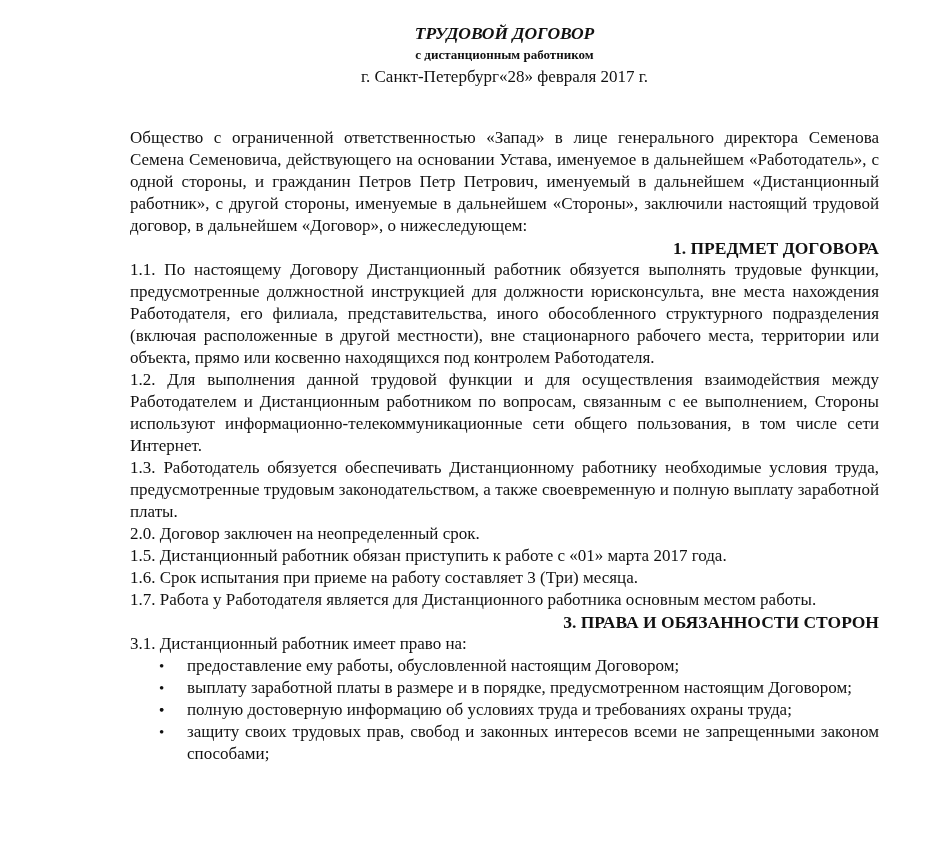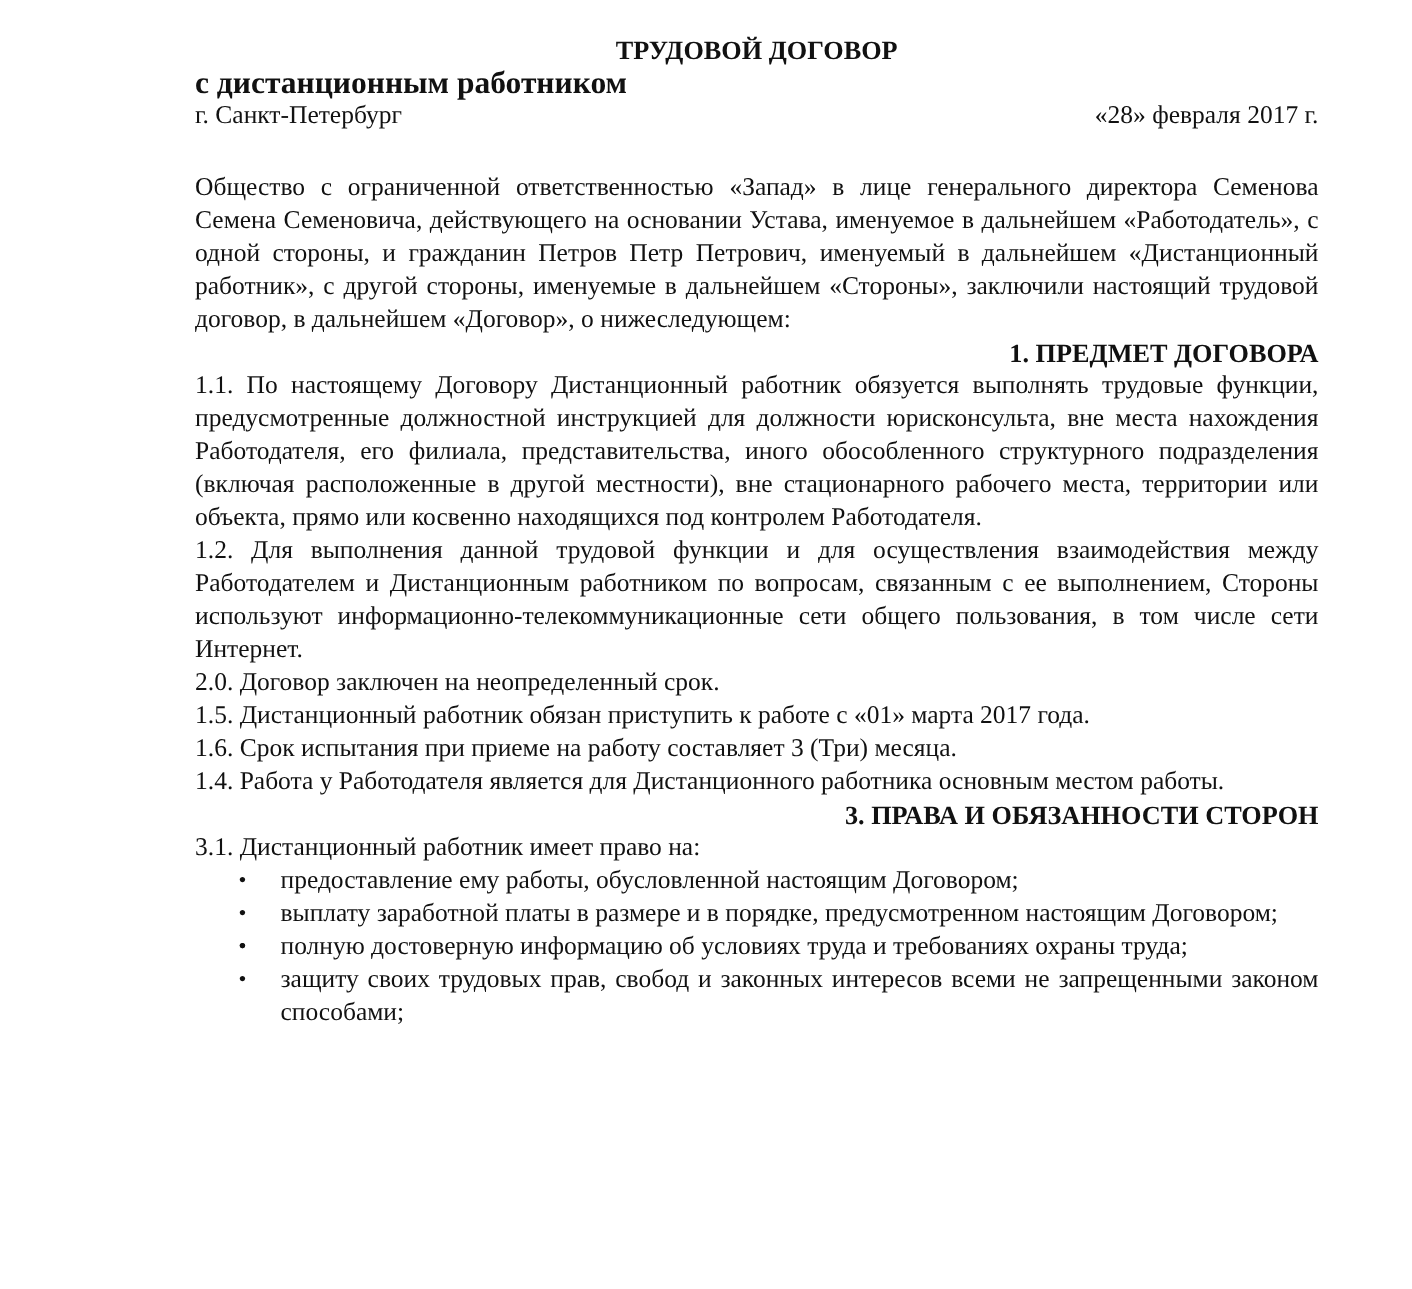--- a/index.html
+++ b/index.html
@@ -29,6 +29,7 @@
       font-size: 17.5px;
       line-height: 22px;
       padding-left: 0;
+      font-style: italic;
     }
     .subtitle {
       text-align: left;

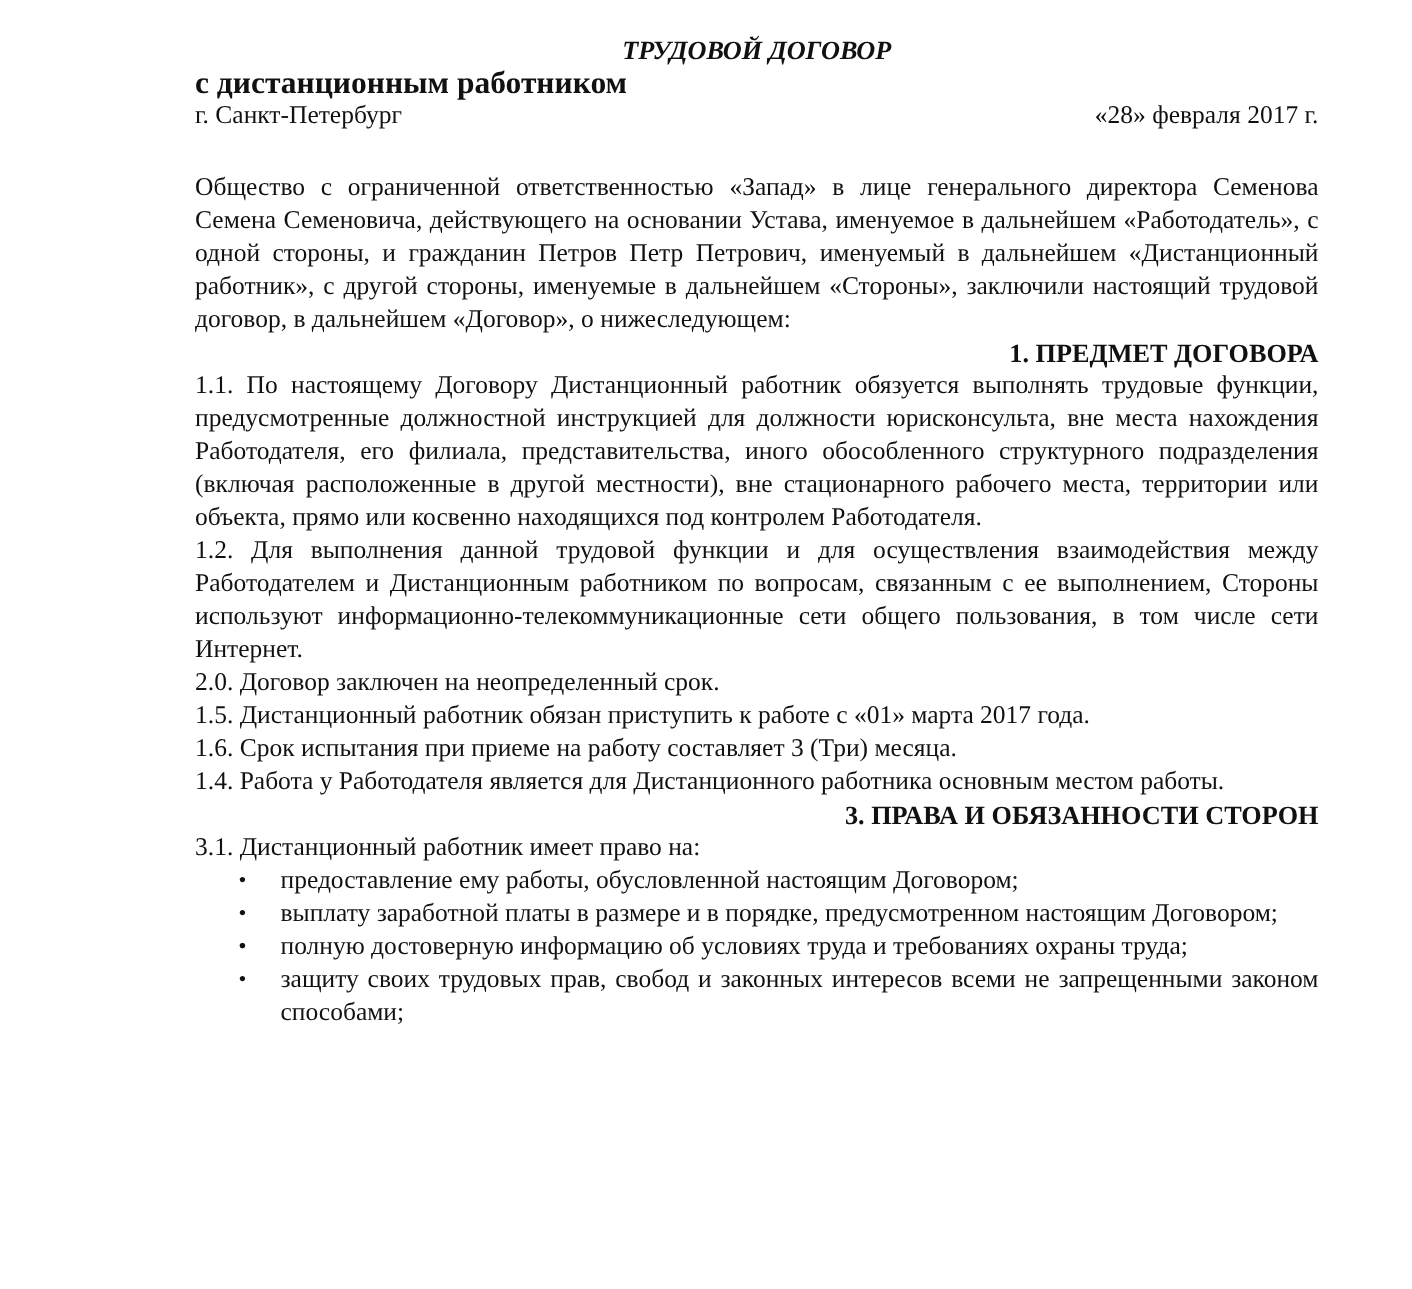--- a/index.html
+++ b/index.html
@@ -32,9 +32,9 @@
       font-style: italic;
     }
     .subtitle {
-      text-align: left;
+      text-align: center;
       font-weight: bold;
-      font-size: 21px;
+      font-size: 13px;
       line-height: 22px;
       font-family: Liberation Serif, serif;
     }

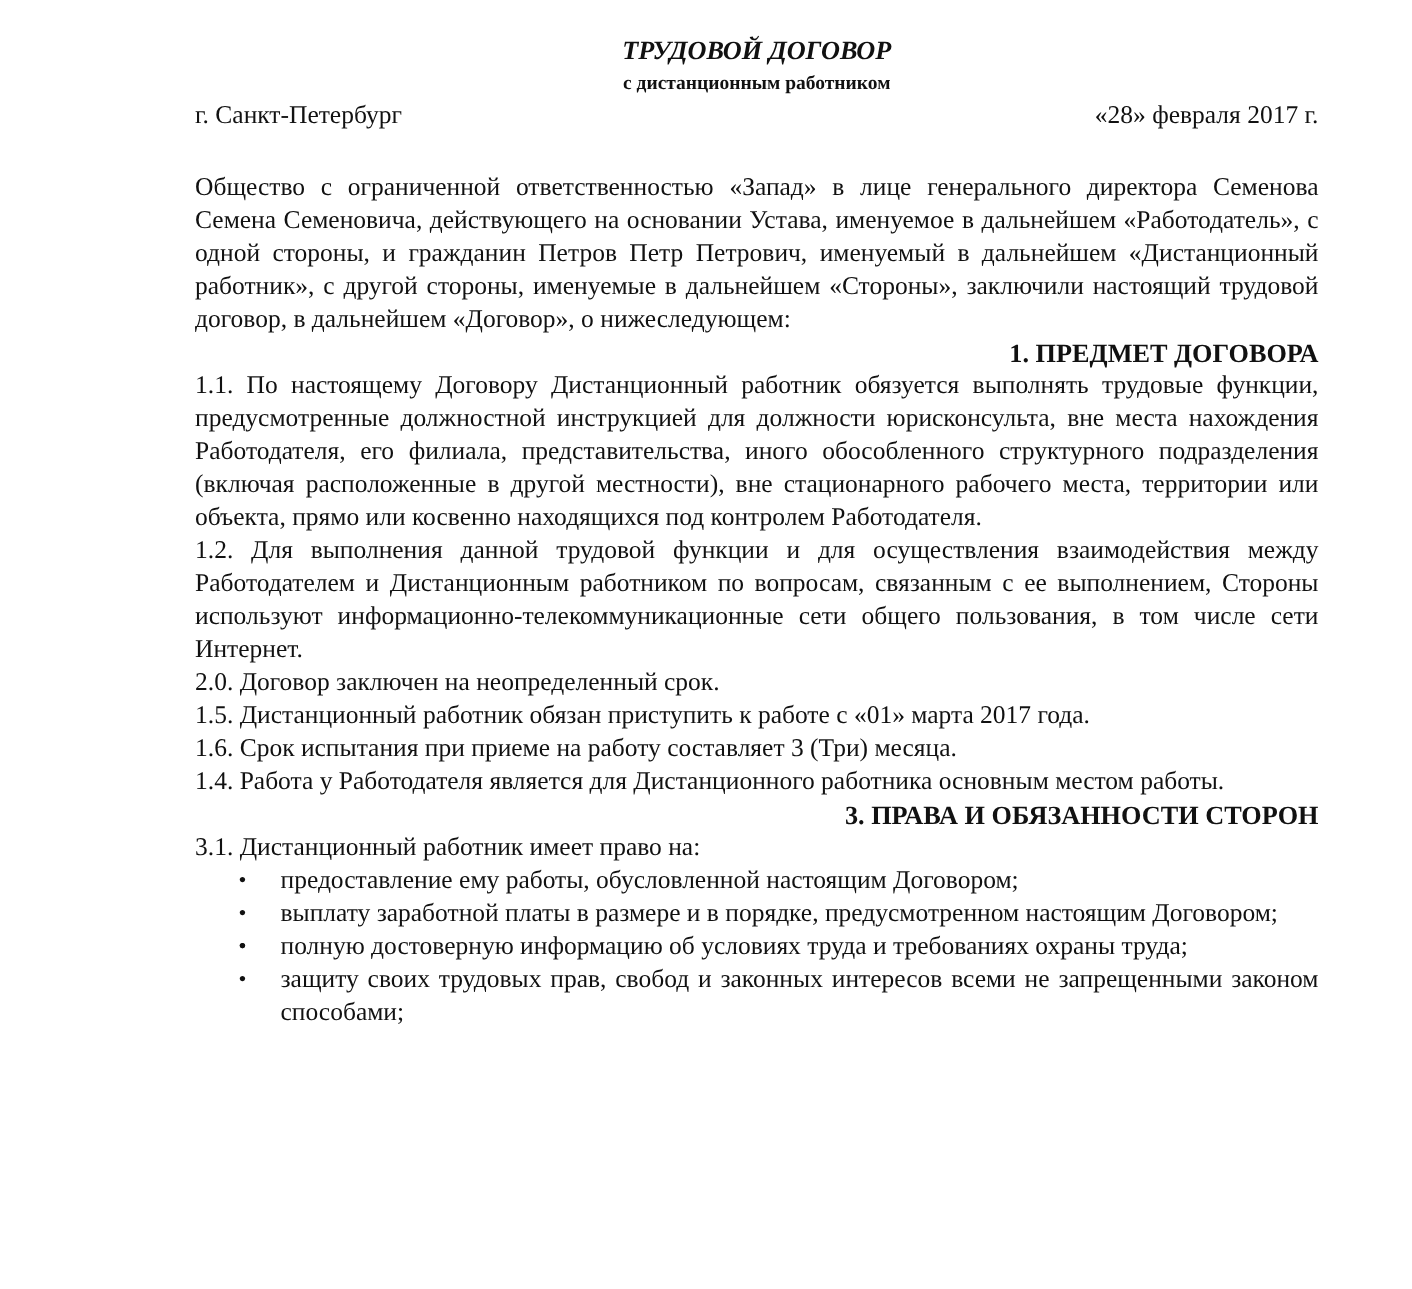--- a/index.html
+++ b/index.html
@@ -40,9 +40,9 @@
     }
     .city-row {
       display: flex;
-      justify-content: space-between;
+      justify-content: center;
       line-height: 22px;
-      margin-bottom: 26px;
+      margin-bottom: 39px;
     }
     p {
       margin: 0;

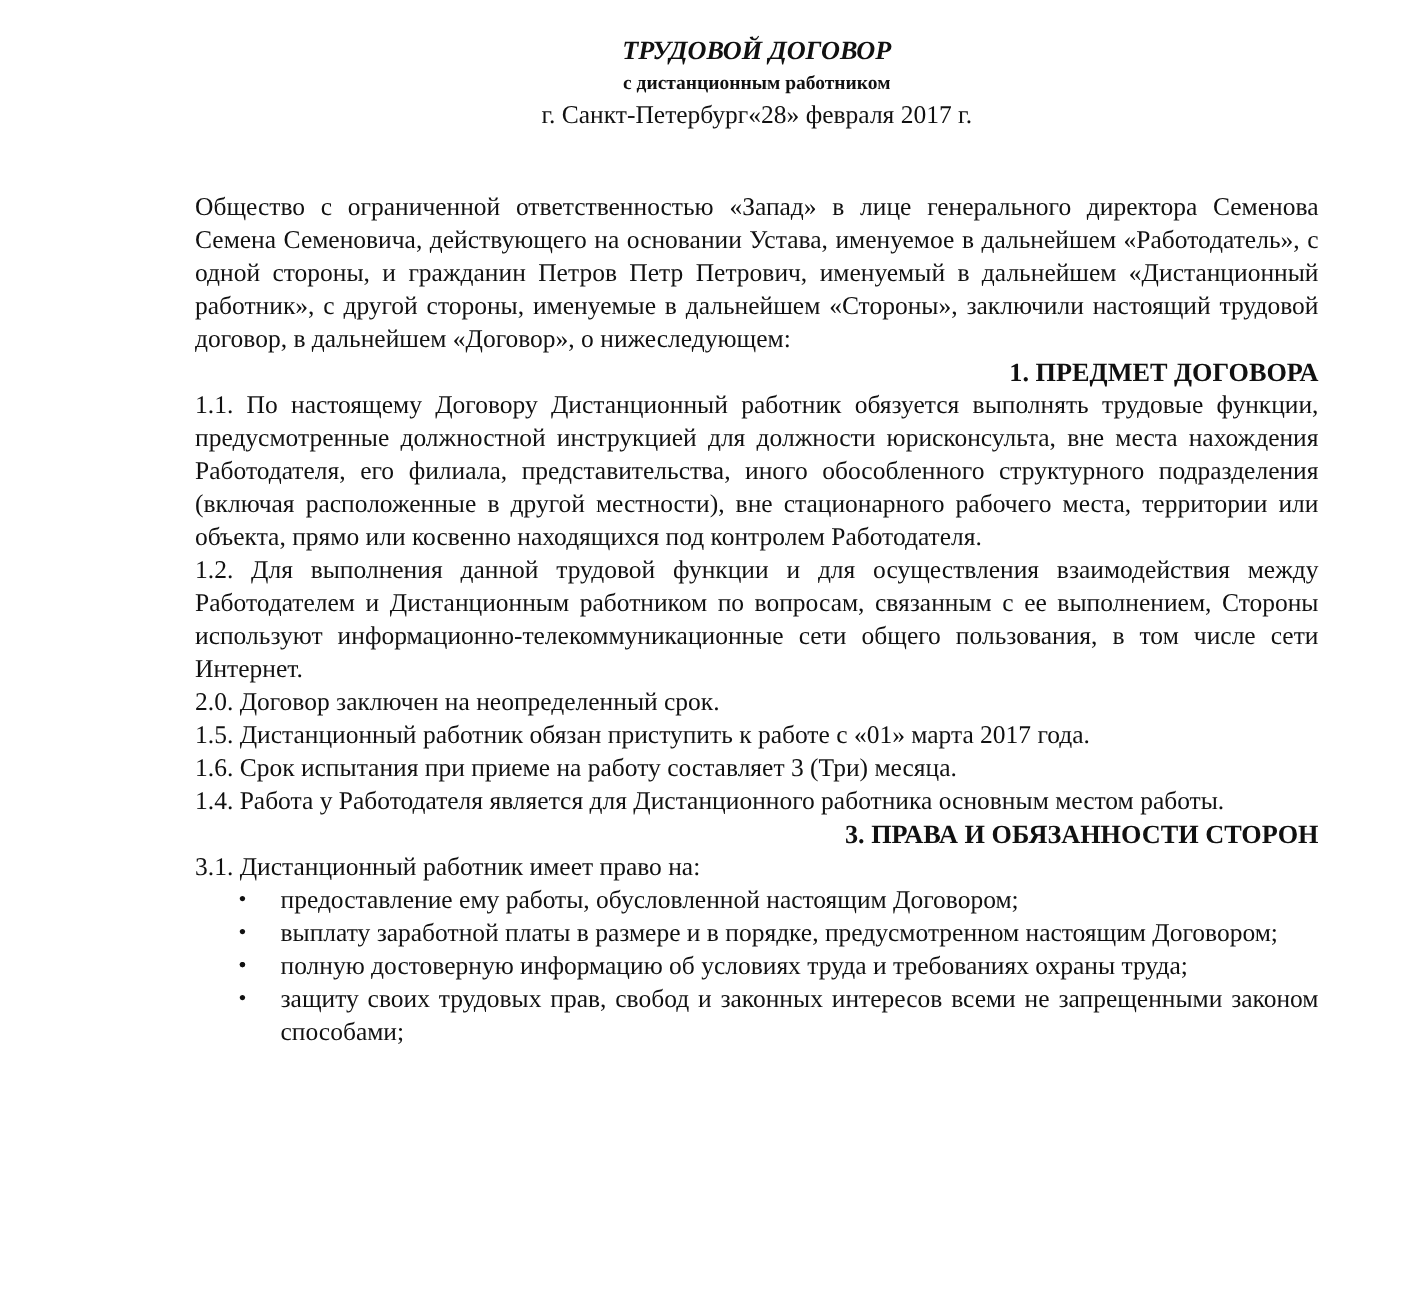--- a/index.html
+++ b/index.html
@@ -91,6 +91,7 @@
     <div class="section-heading">1. ПРЕДМЕТ ДОГОВОРА</div>
     <p>1.1. По настоящему Договору Дистанционный работник обязуется выполнять трудовые функции, предусмотренные должностной инструкцией для должности юрисконсульта, вне места нахождения Работодателя, его филиала, представительства, иного обособленного структурного подразделения (включая расположенные в другой местности), вне стационарного рабочего места, территории или объекта, прямо или косвенно находящихся под контролем Работодателя.</p>
     <p>1.2. Для выполнения данной трудовой функции и для осуществления взаимодействия между Работодателем и Дистанционным работником по вопросам, связанным с ее выполнением, Стороны используют информационно-телекоммуникационные сети общего пользования, в том числе сети Интернет.</p>
+    <p>1.3. Работодатель обязуется обеспечивать Дистанционному работнику необходимые условия труда, предусмотренные трудовым законодательством, а также своевременную и полную выплату заработной платы.</p>
     <p>2.0. Договор заключен на неопределенный срок.</p>
     <p>1.5. Дистанционный работник обязан приступить к работе с «01» марта 2017 года.</p>
     <p>1.6. Срок испытания при приеме на работу составляет 3 (Три) месяца.</p>

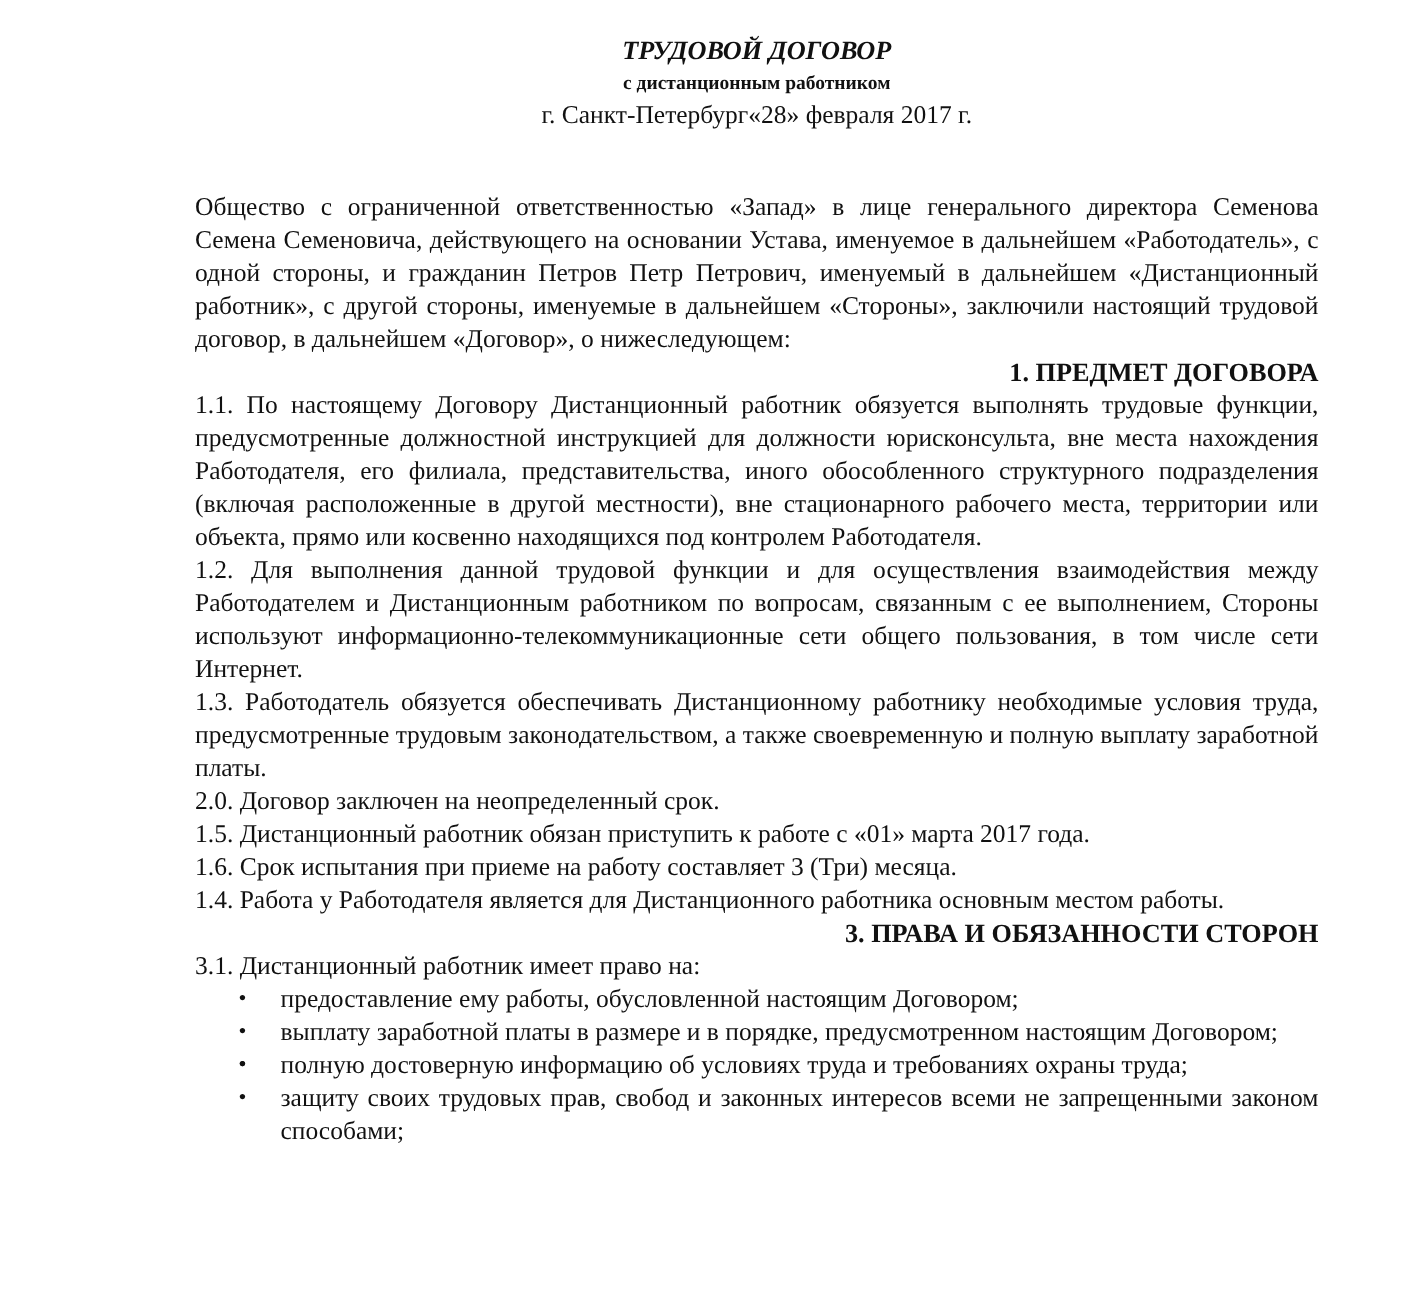--- a/index.html
+++ b/index.html
@@ -95,7 +95,7 @@
     <p>2.0. Договор заключен на неопределенный срок.</p>
     <p>1.5. Дистанционный работник обязан приступить к работе с «01» марта 2017 года.</p>
     <p>1.6. Срок испытания при приеме на работу составляет 3 (Три) месяца.</p>
-    <p>1.4. Работа у Работодателя является для Дистанционного работника основным местом работы.</p>
+    <p>1.7. Работа у Работодателя является для Дистанционного работника основным местом работы.</p>
   </div>
 
   <div>

